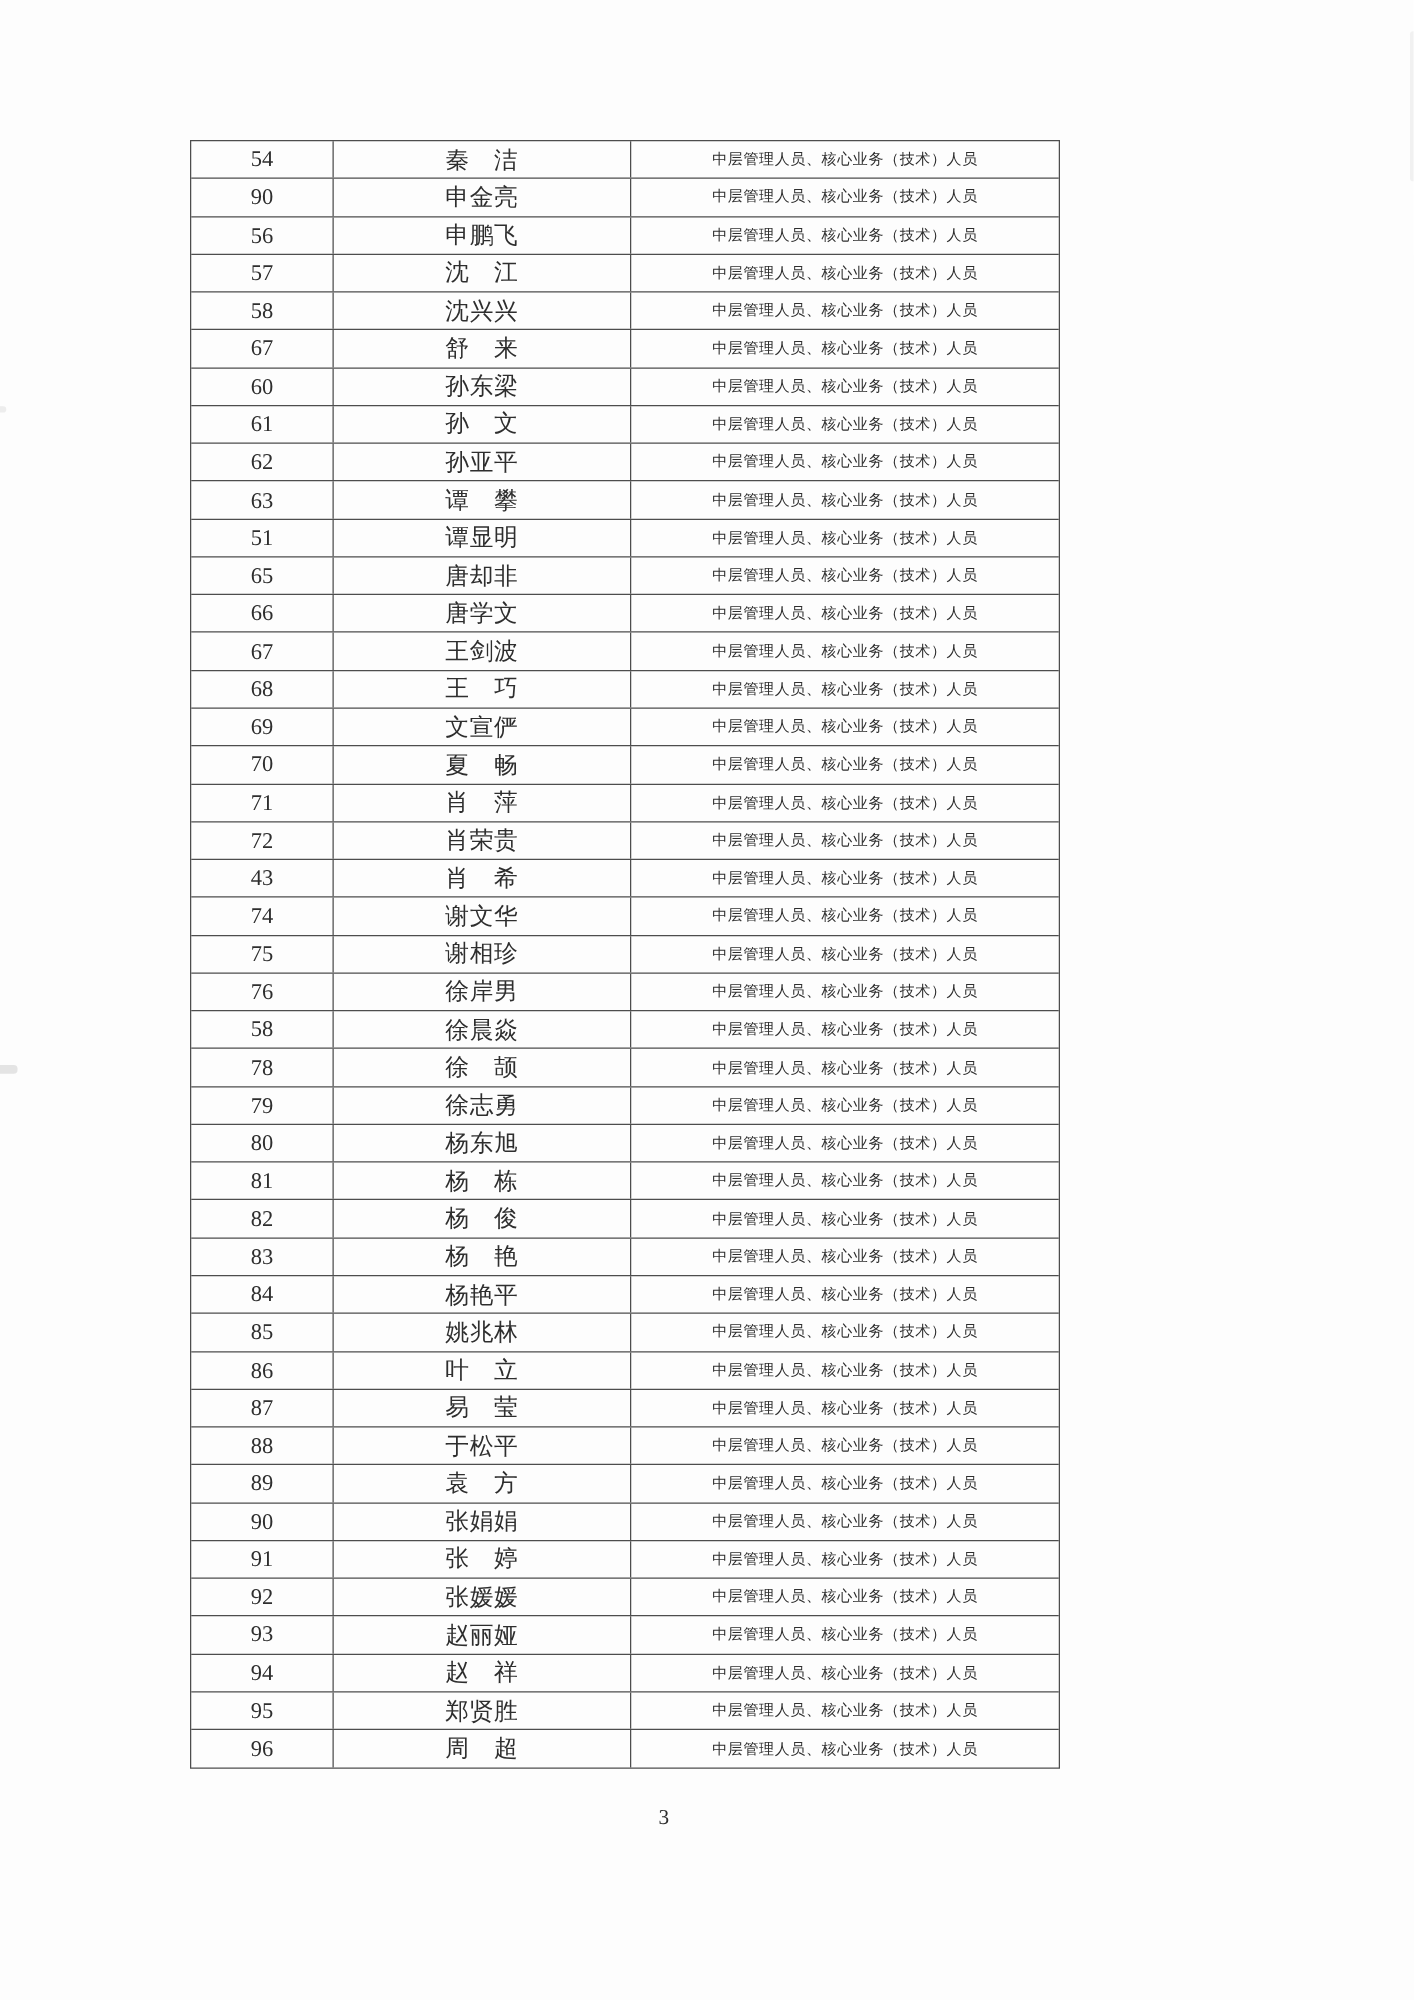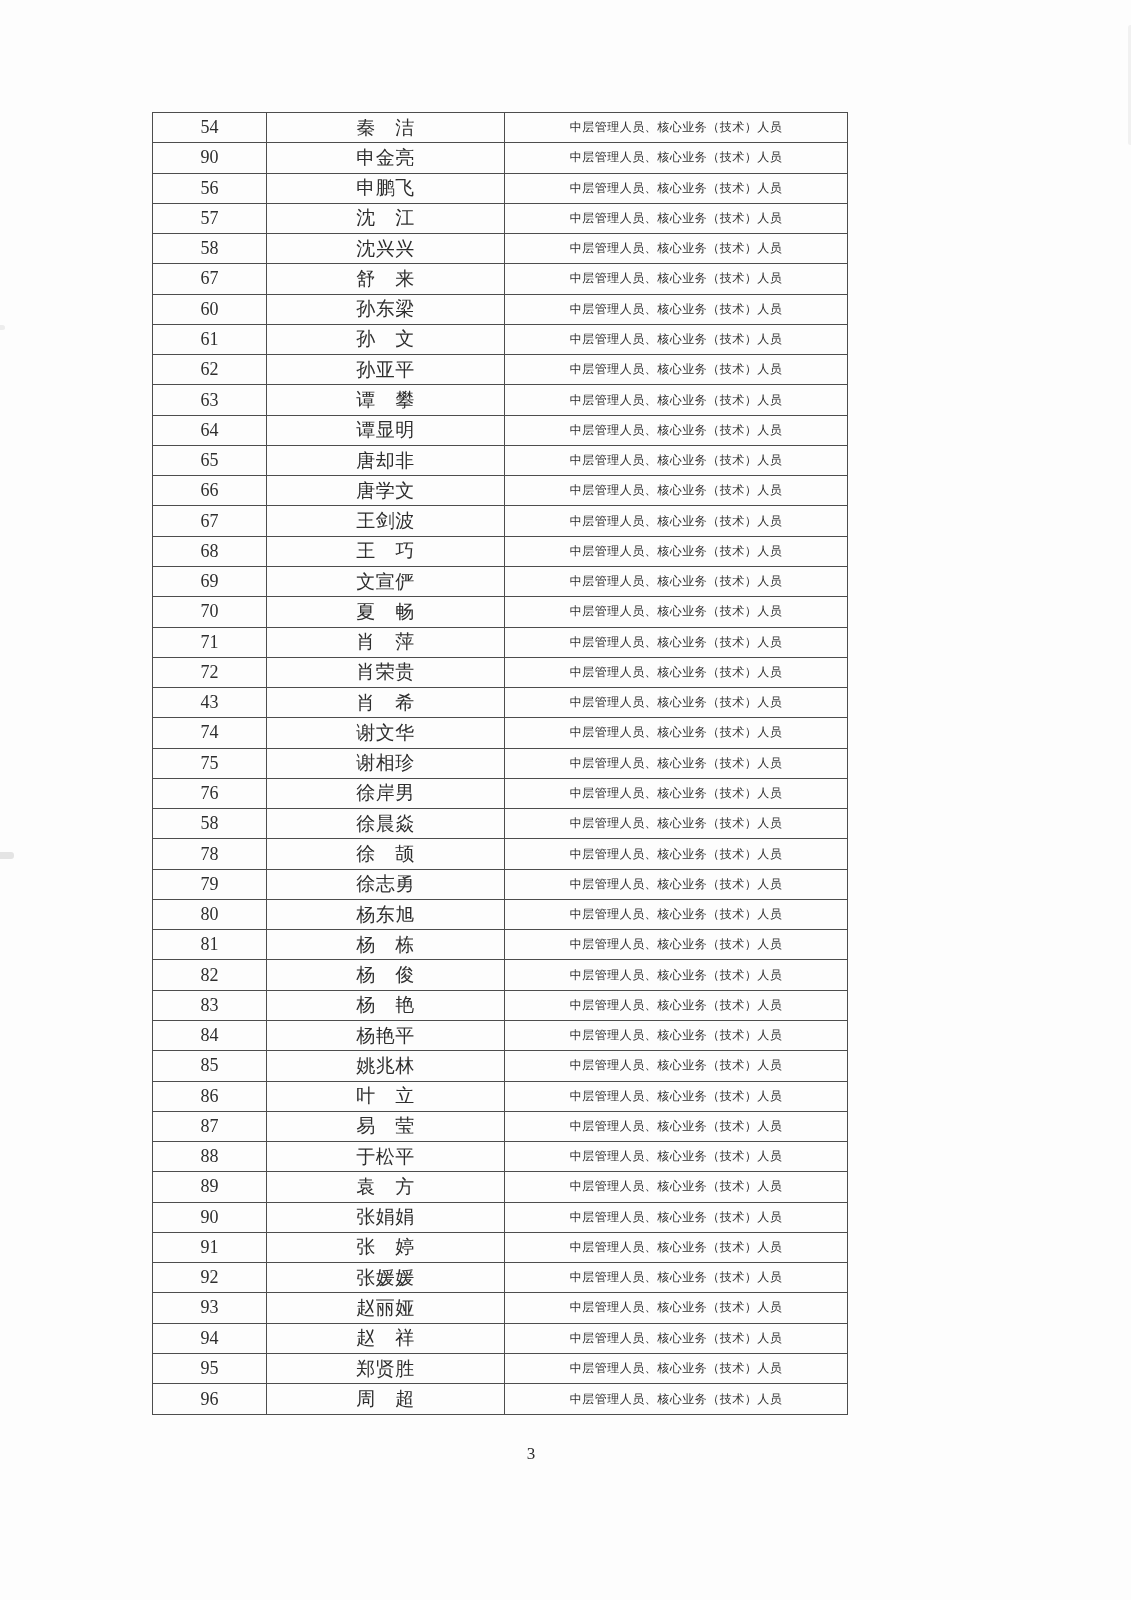--- a/index.html
+++ b/index.html
@@ -145,7 +145,7 @@
       </div>
 
       <div class="row">
-        <div class="cell num">64</div>
+        <div class="cell num">51</div>
         <div class="cell name">谭显明</div>
         <div class="cell cat">中层管理人员、核心业务（技术）人员</div>
       </div>

